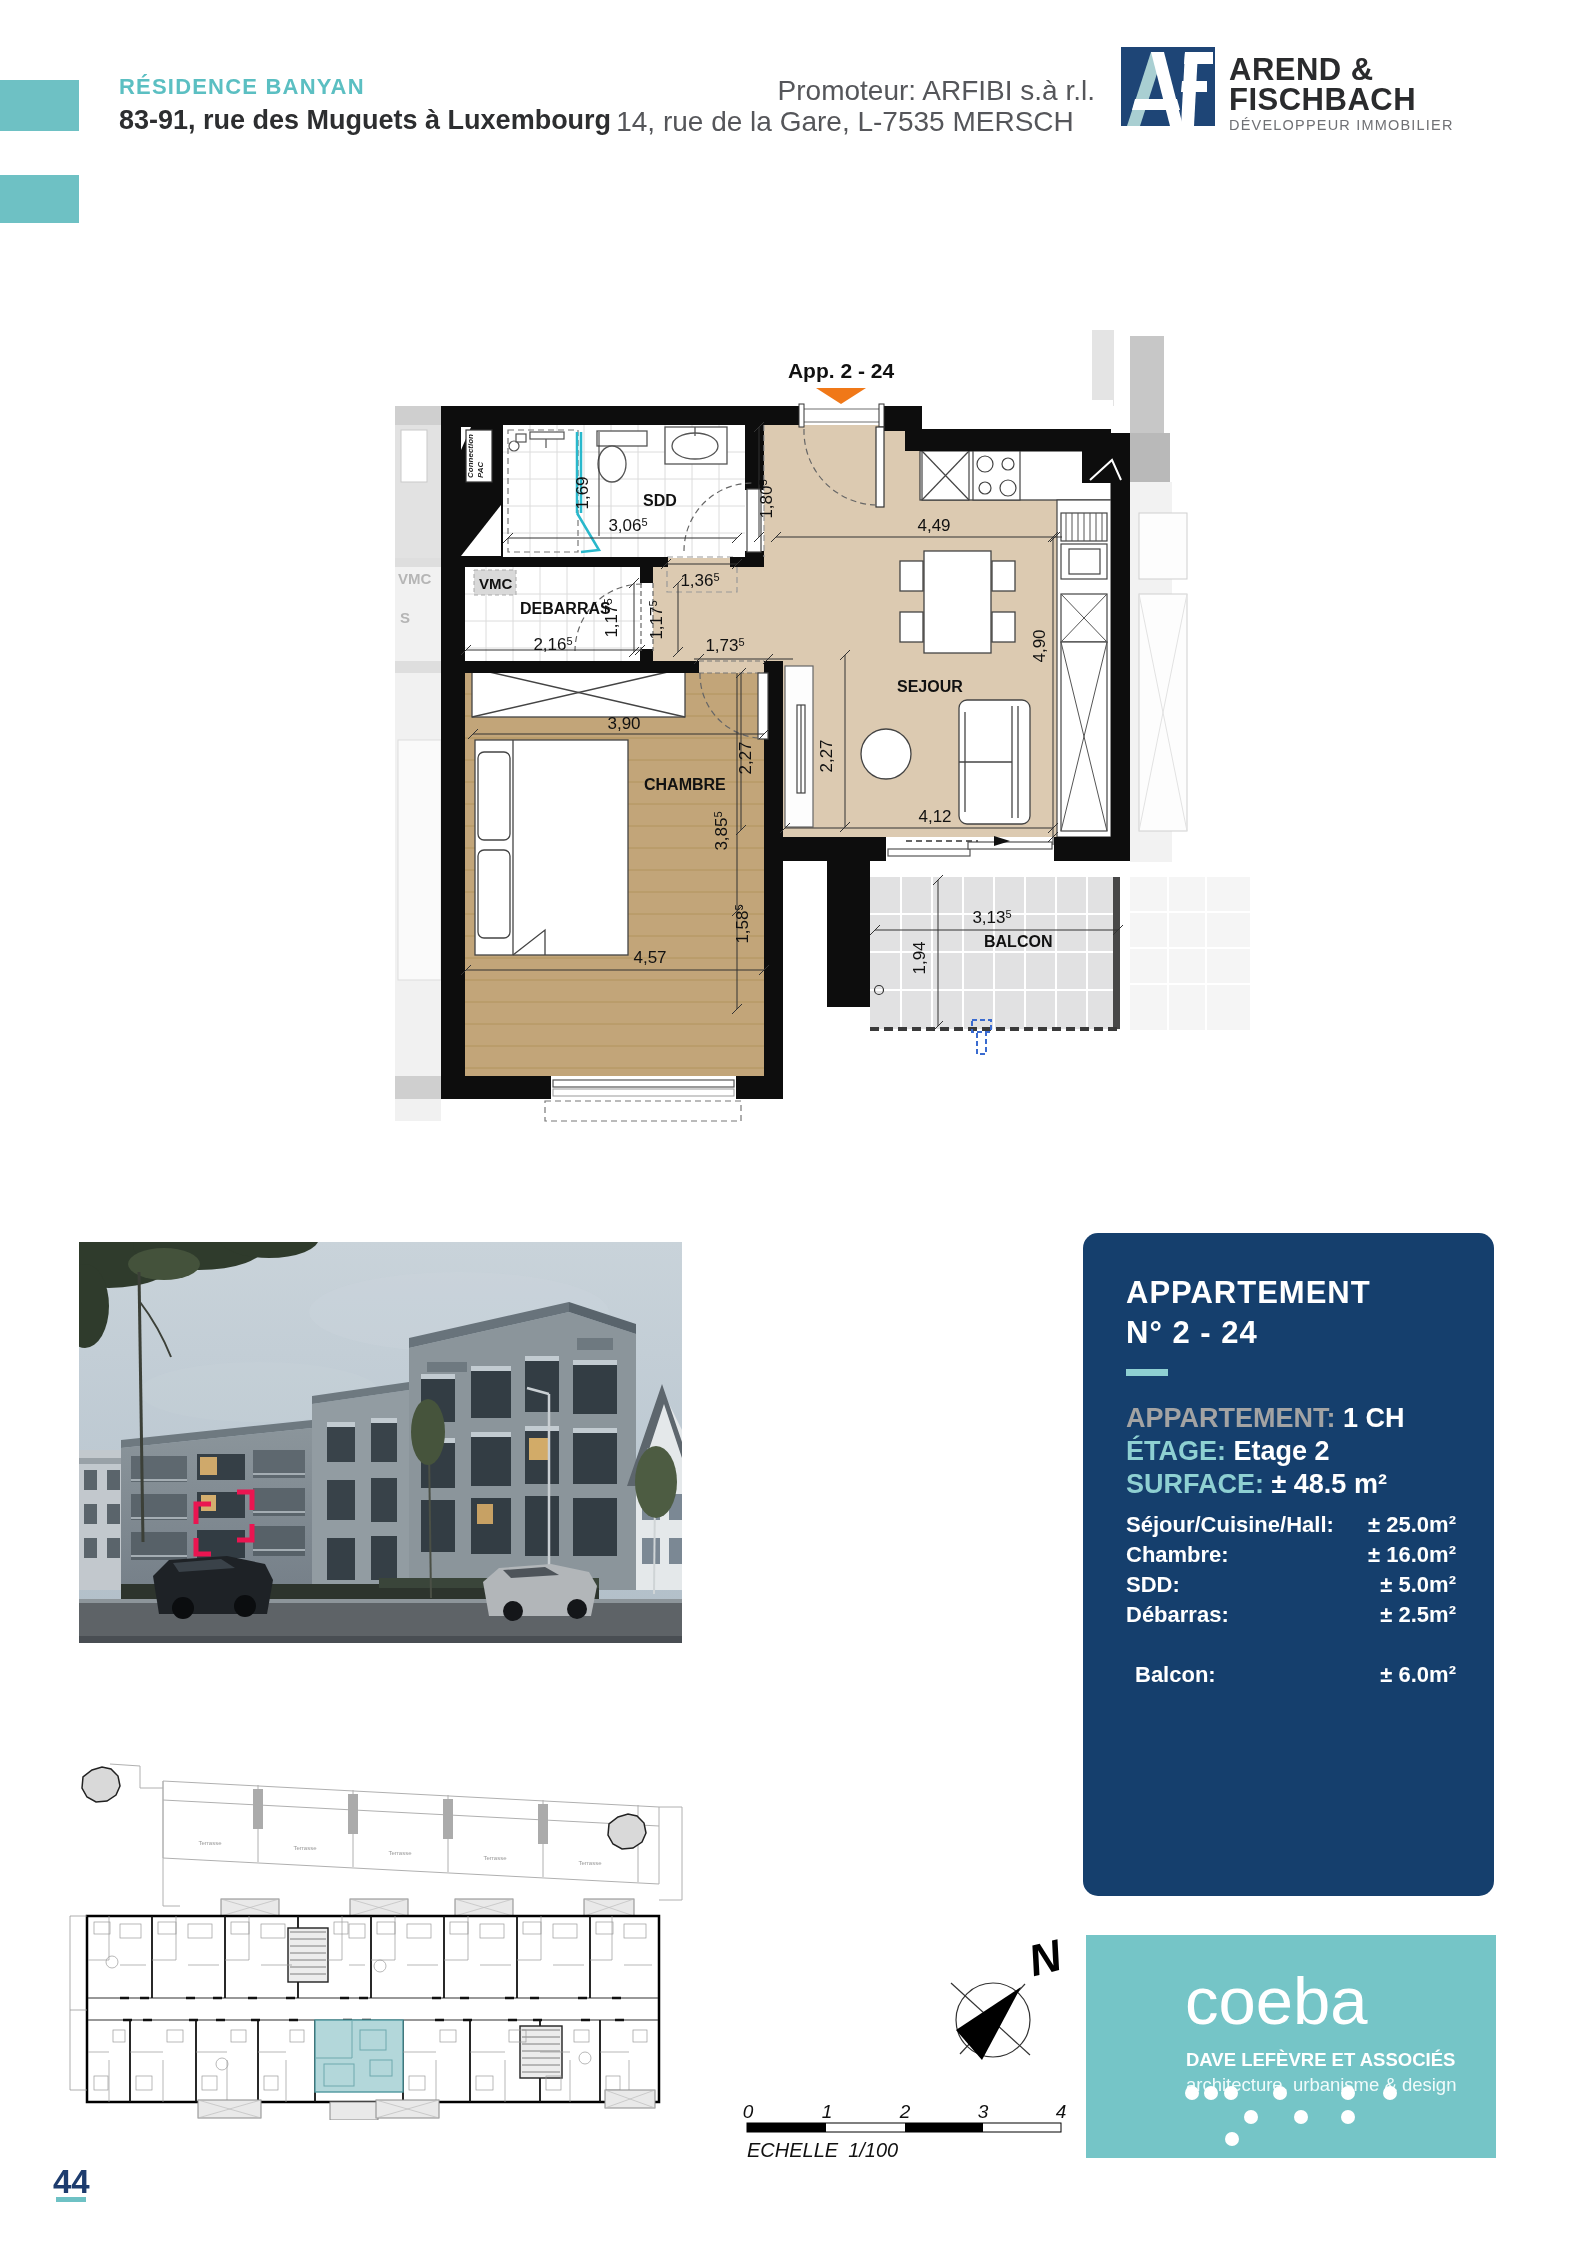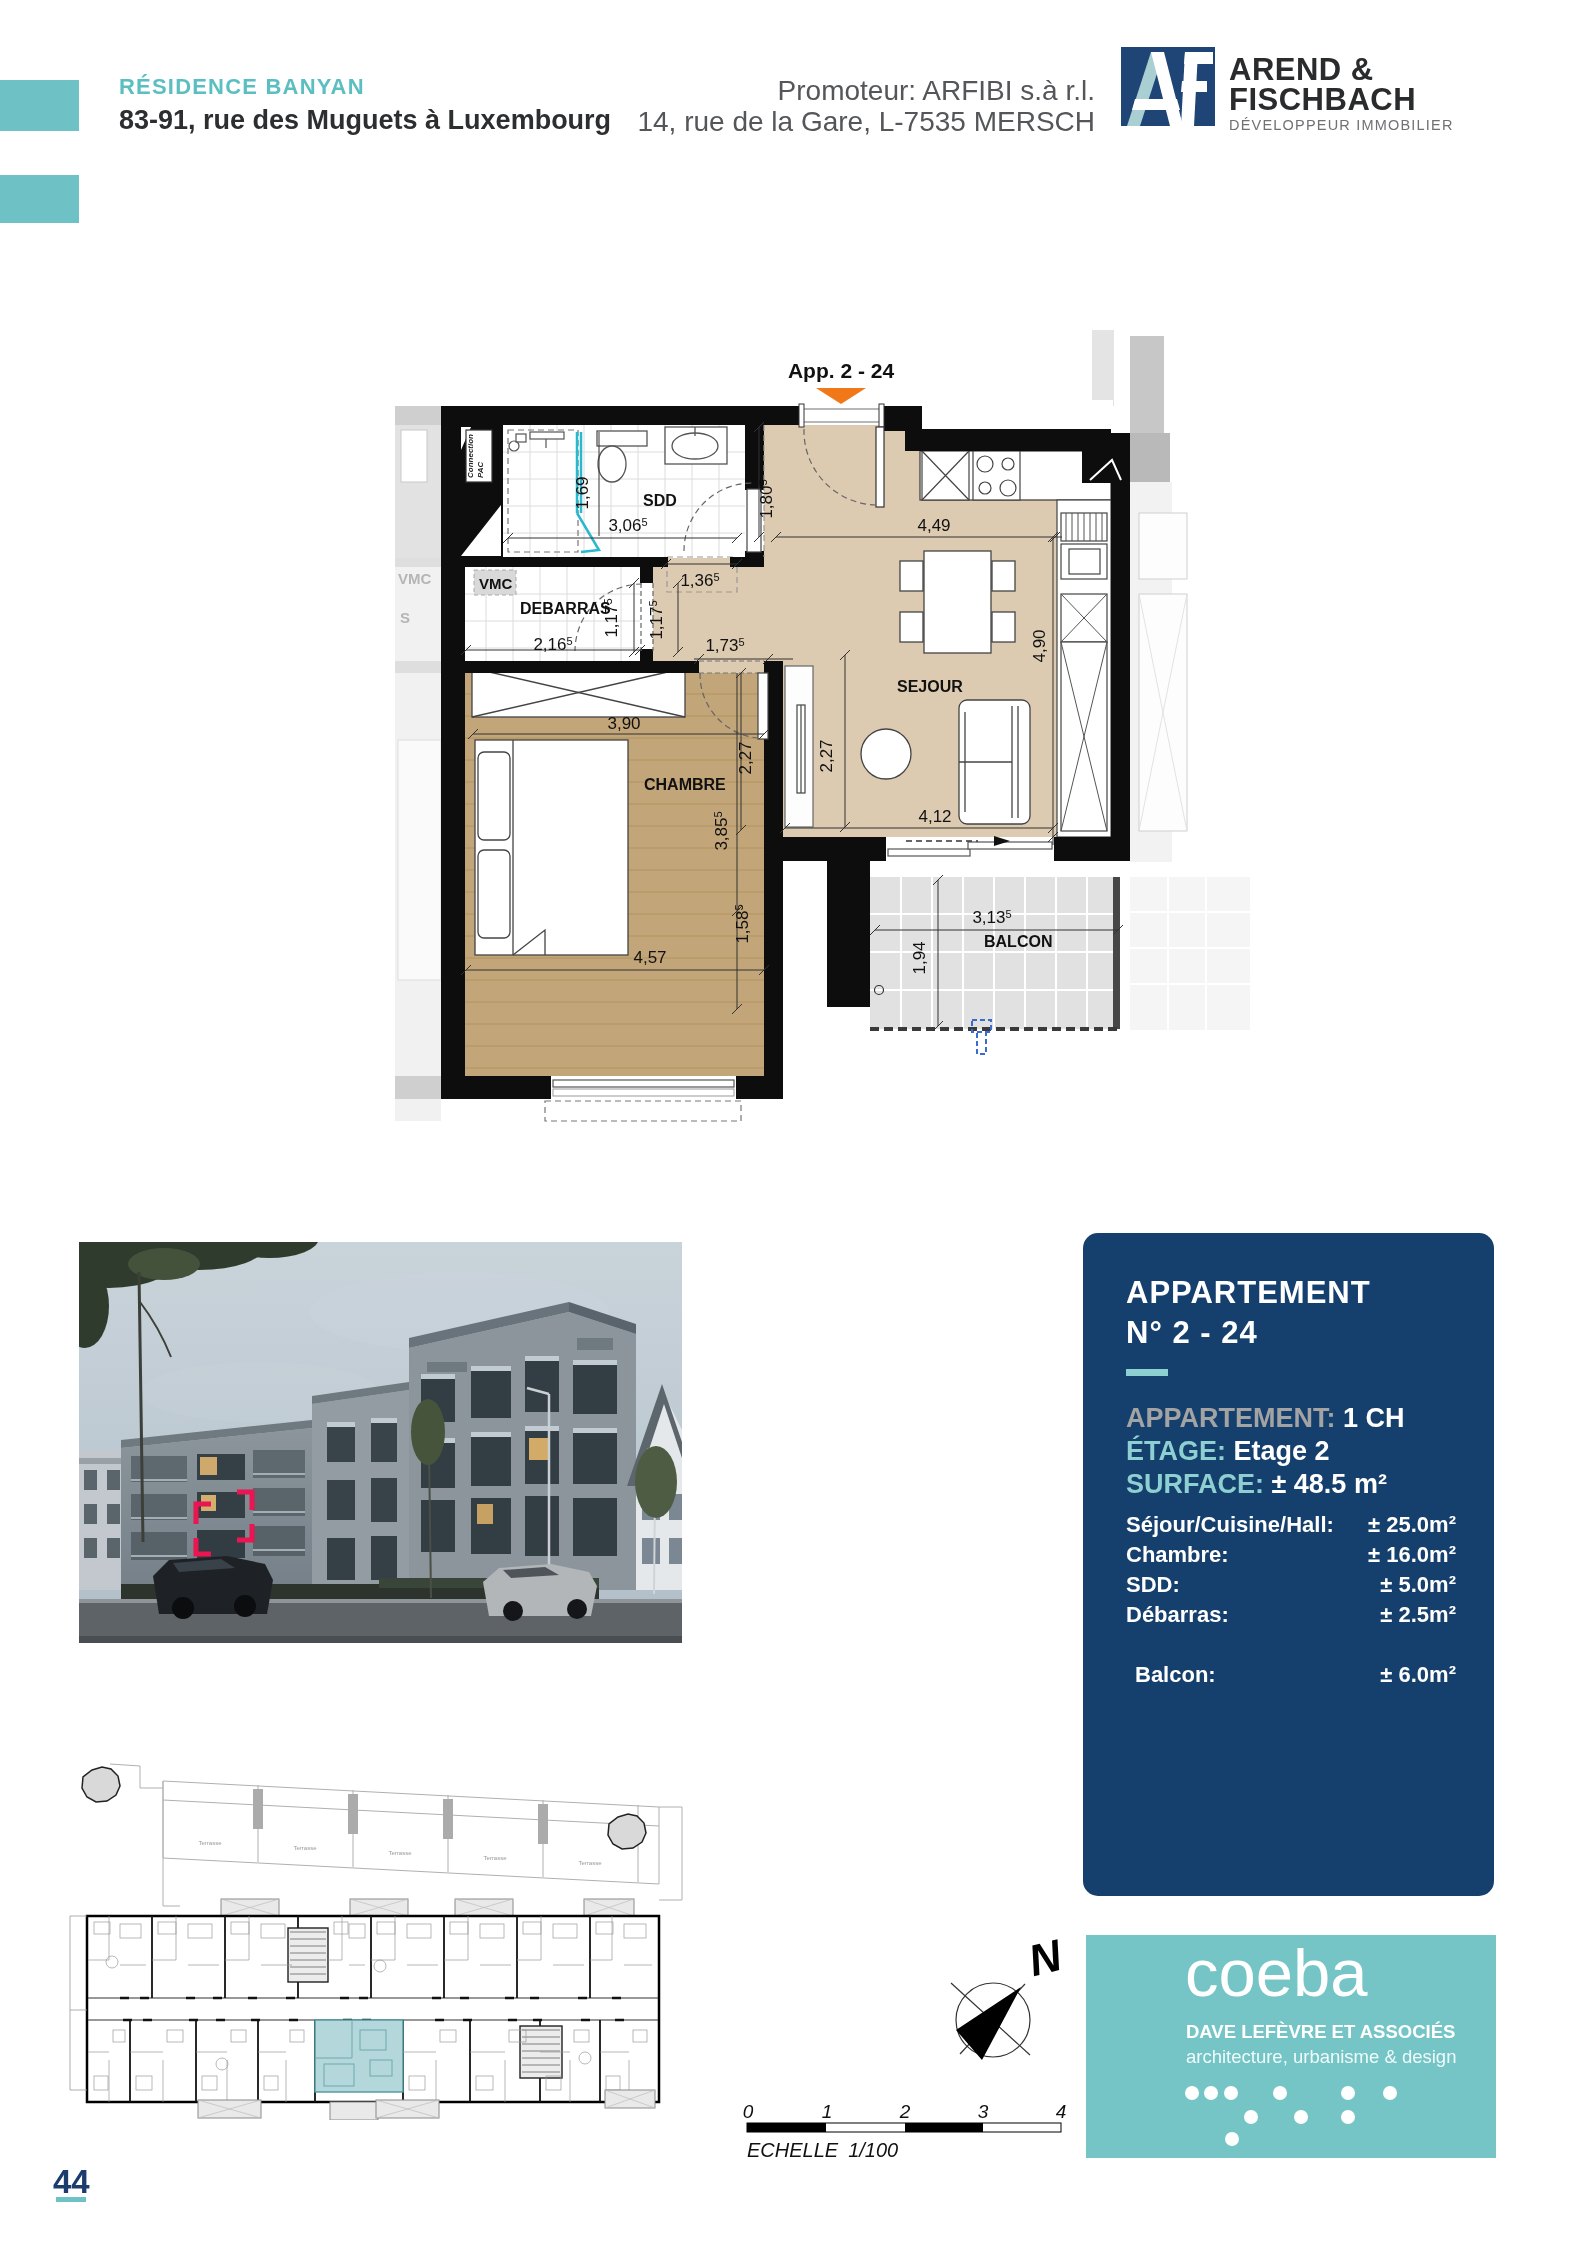--- a/index.html
+++ b/index.html
@@ -21,7 +21,7 @@
 
 <div class="abs" style="left:595px;top:75px;width:500px;text-align:right;font-size:28px;color:#55565a;white-space:nowrap;">Promoteur: ARFIBI s.à r.l.</div>
 
-<div class="abs" style="left:595px;top:106px;width:500px;text-align:right;font-size:28px;color:#55565a;white-space:nowrap;">14, rue de la Gare, L-7535 MERSCH</div>
+<div class="abs" style="left:595px;top:106px;width:500px;text-align:center;font-size:28px;color:#55565a;white-space:nowrap;">14, rue de la Gare, L-7535 MERSCH</div>
 
 <svg class="abs" style="left:1121px;top:47px;" width="340" height="90" viewBox="0 0 340 90">
   <rect x="0" y="0" width="94" height="79" fill="#1e4576"></rect>

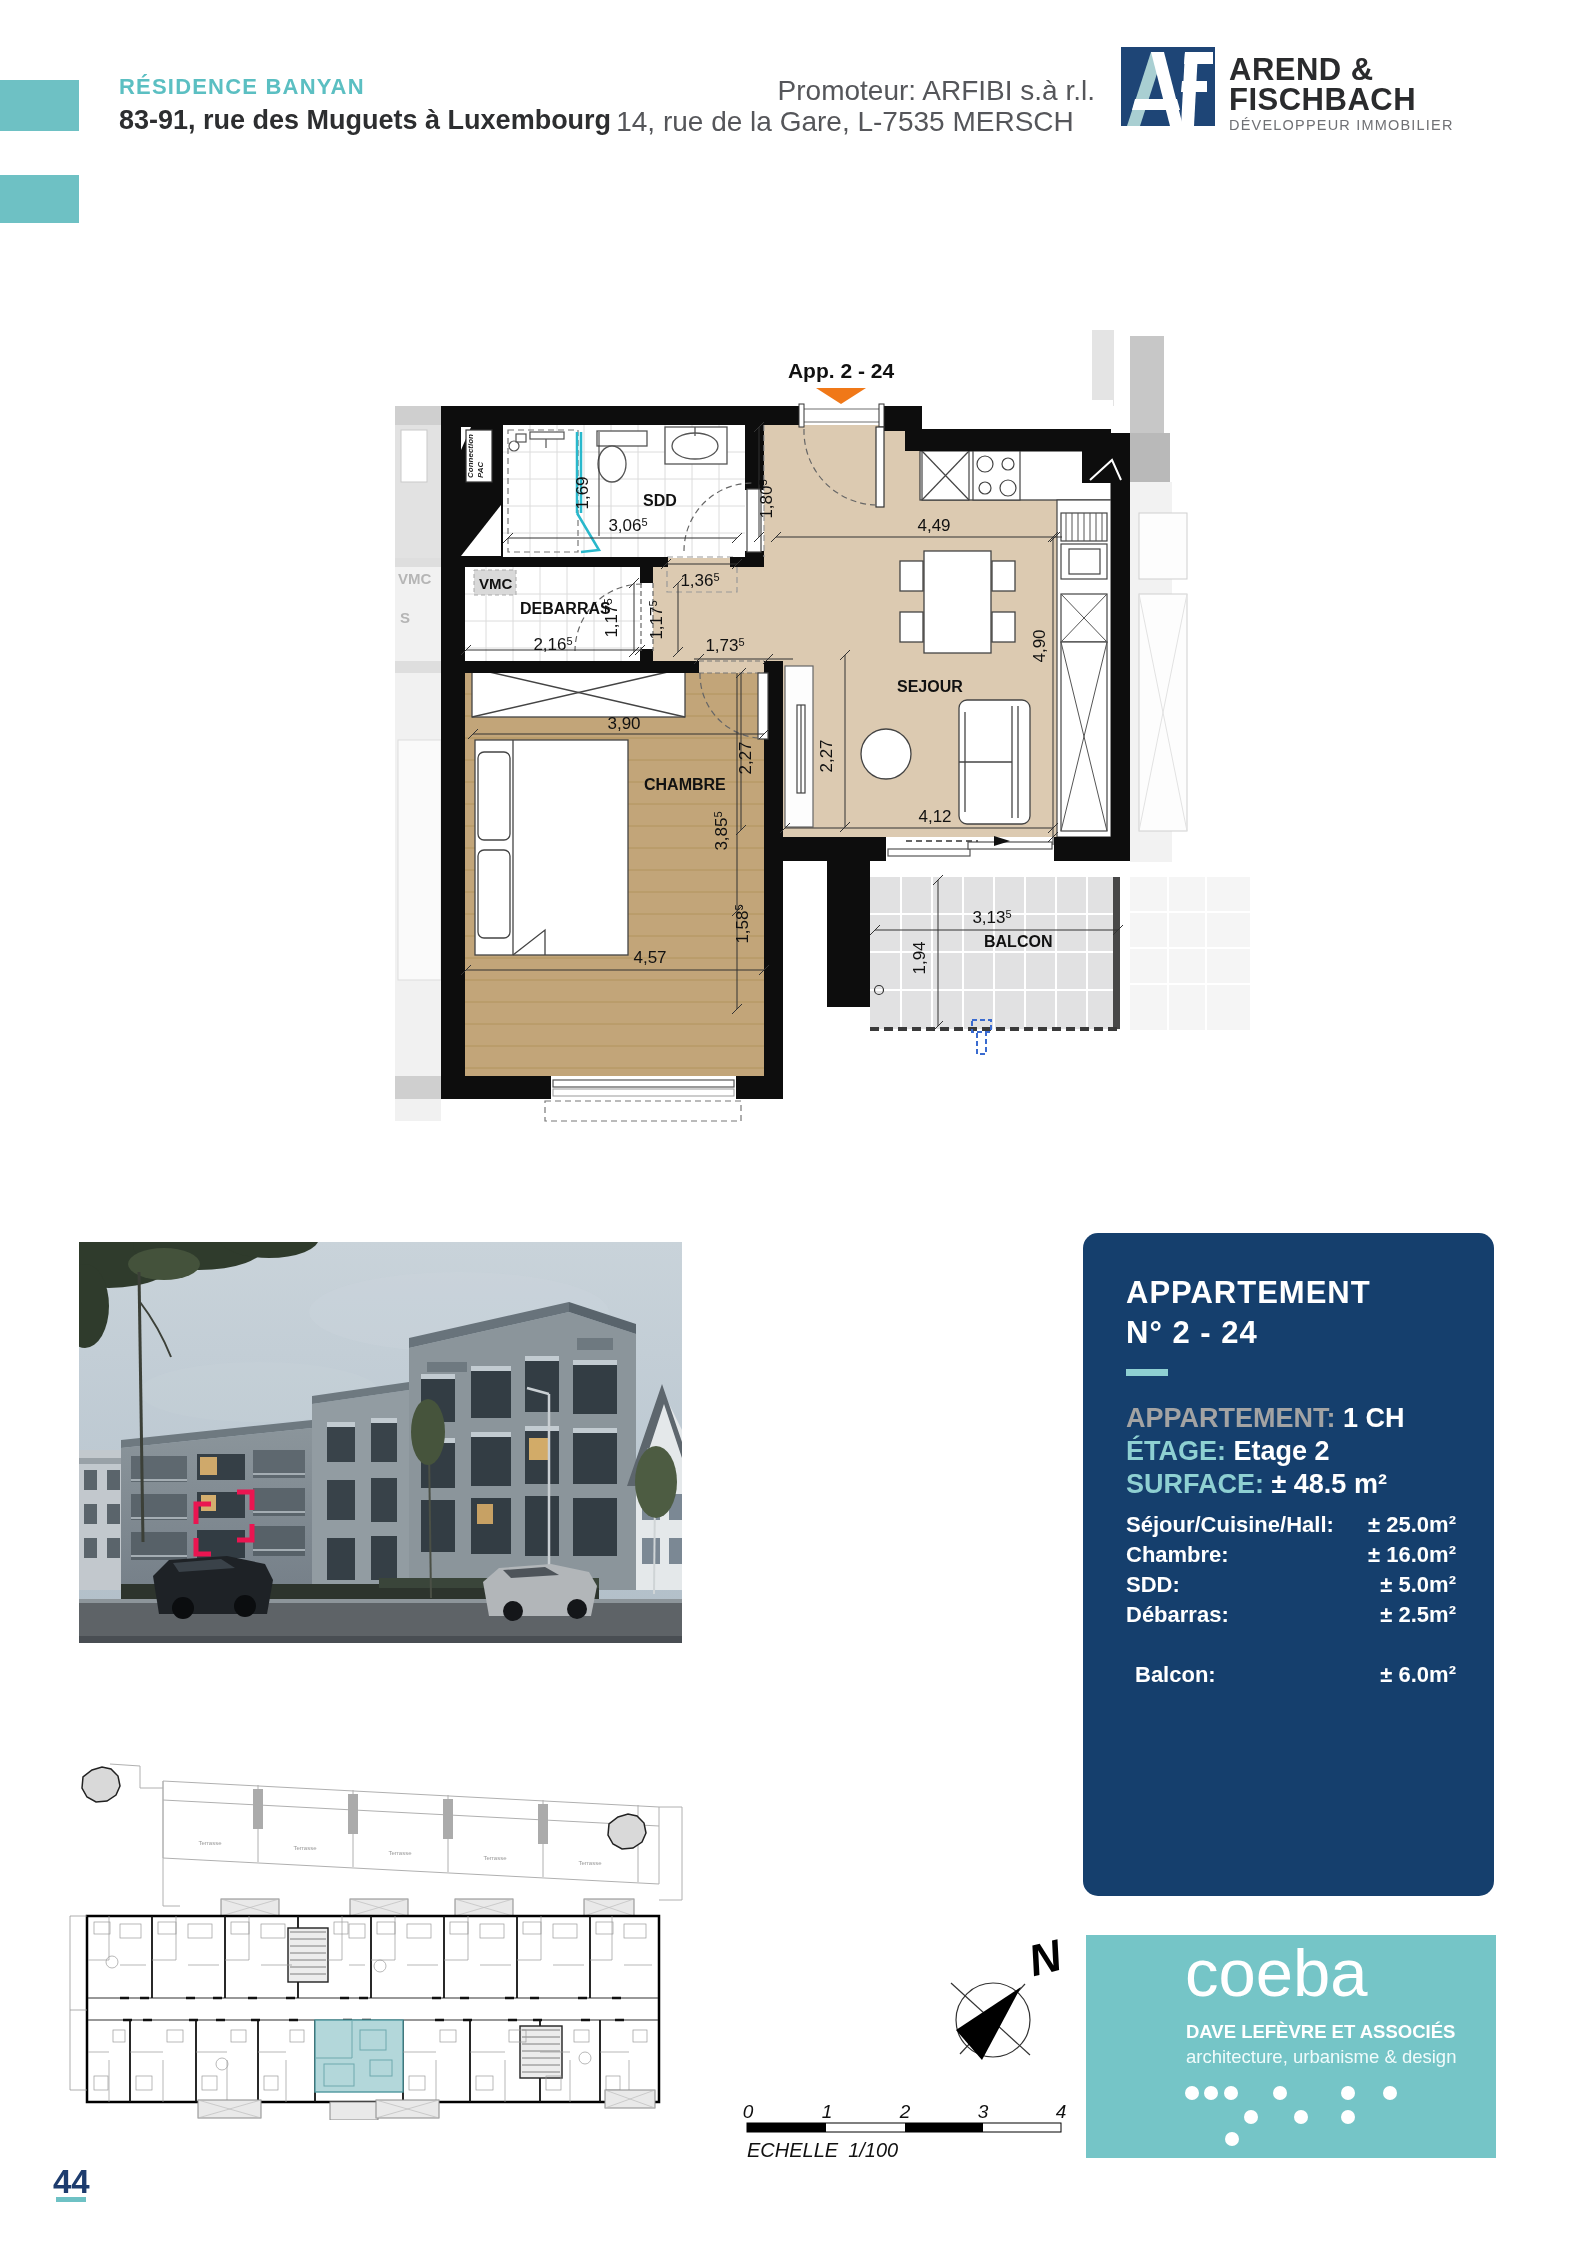--- a/index.html
+++ b/index.html
@@ -850,7 +850,7 @@
 </div>
 
 <div class="abs" style="left:1086px;top:1935px;width:410px;height:223px;background:#75c5c7;">
-  <div style="margin:0 0 0 99px;font-size:67px;color:#fff;font-weight:normal;letter-spacing:0px;line-height:76px;white-space:nowrap;">coeba</div>
+  <div style="margin:28px 0 0 99px;font-size:67px;color:#fff;font-weight:normal;letter-spacing:0px;line-height:76px;white-space:nowrap;">coeba</div>
   <div style="margin:10px 0 0 100px;font-size:18.5px;color:#fff;font-weight:bold;letter-spacing:0px;white-space:nowrap;">DAVE LEFÈVRE ET ASSOCIÉS</div>
   <div style="margin:3px 0 0 100px;font-size:18.5px;color:#f0fbfb;white-space:nowrap;">architecture, urbanisme &amp; design</div>
   <svg style="position:absolute;left:0;top:145px;" width="410" height="70" viewBox="0 0 410 70">

